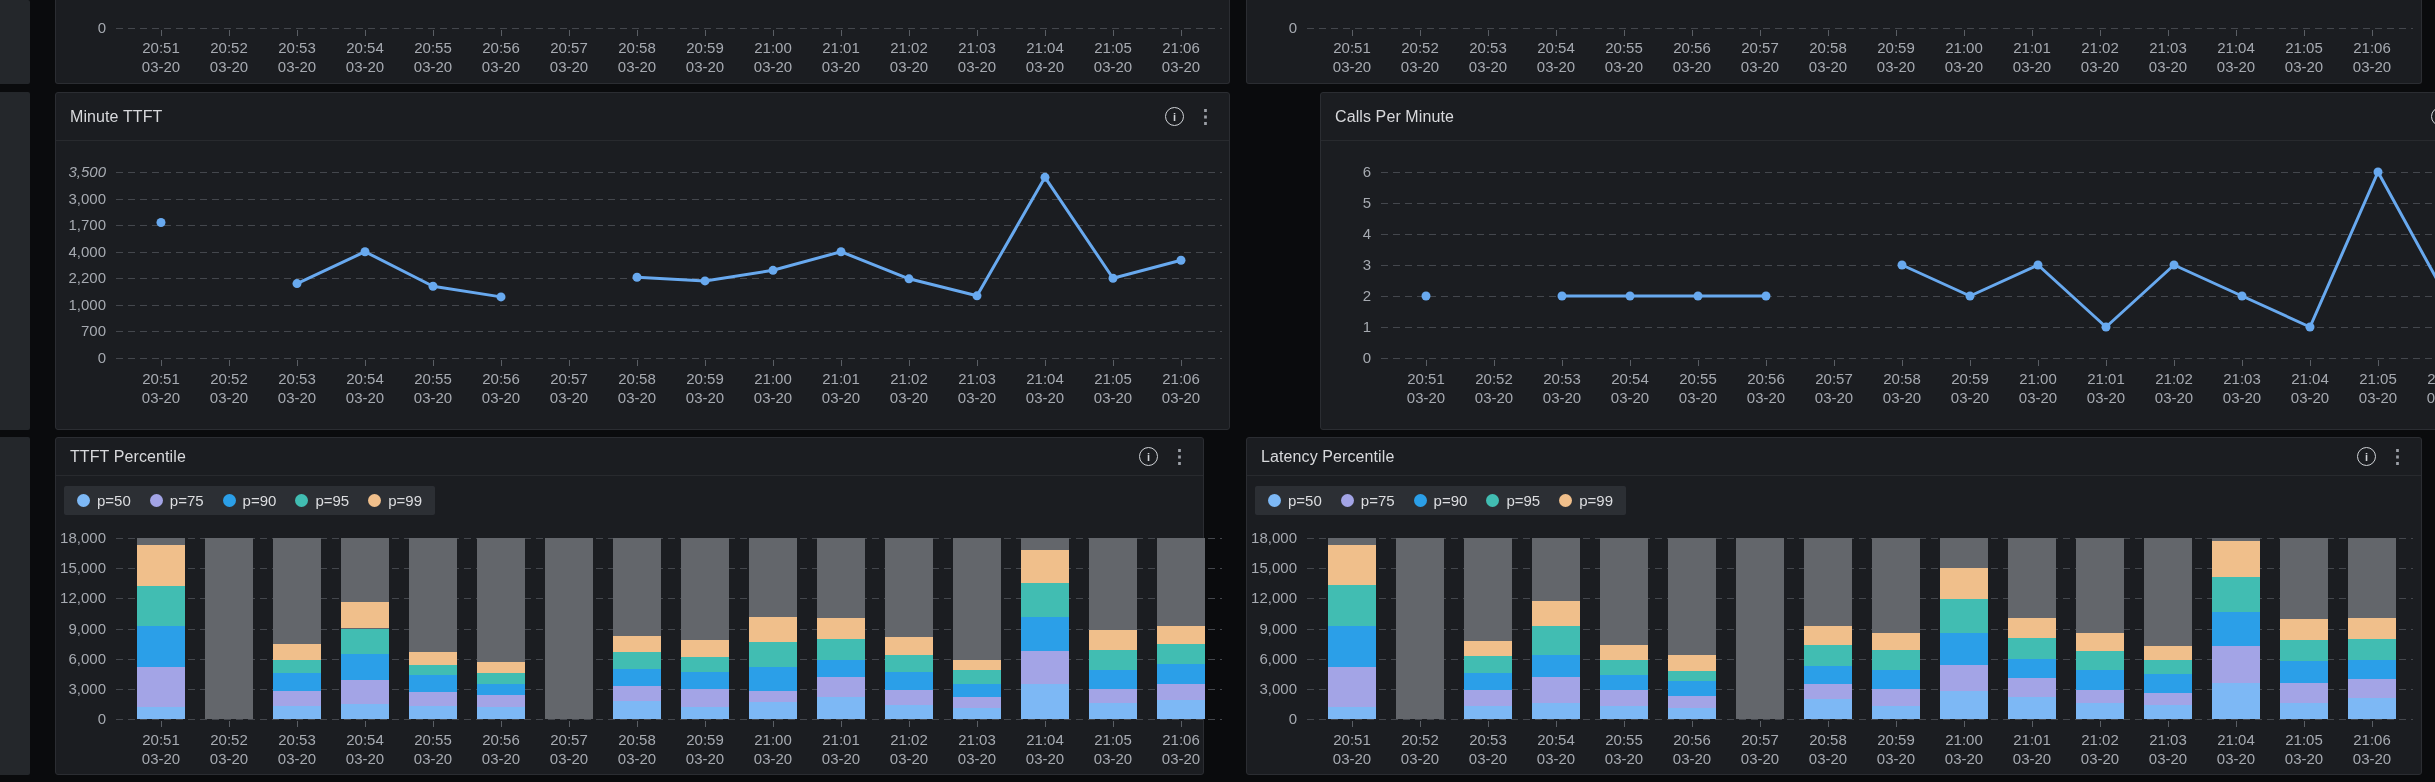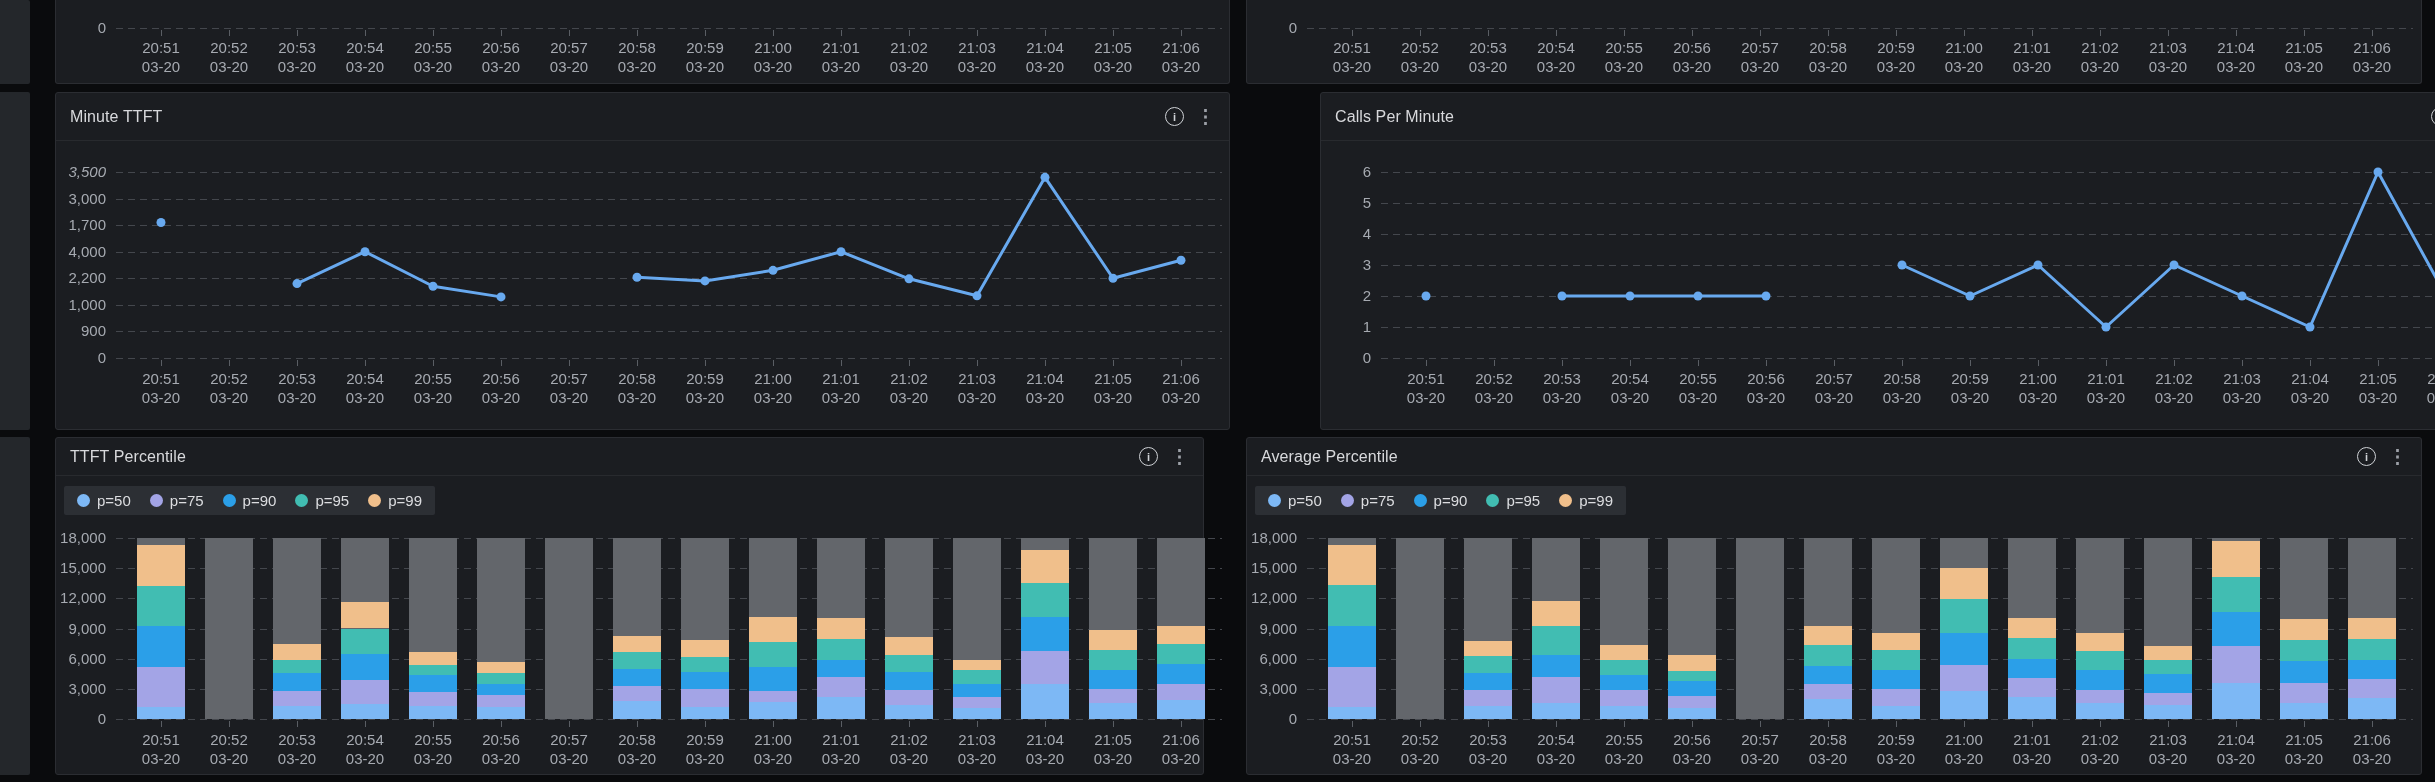--- a/index.html
+++ b/index.html
@@ -183,7 +183,7 @@
       <div class="gridline" style="left: 60px; width: 1106px; top: 265px;"></div>
       <div class="ylabel" style="top: 256px;">0</div>
       <div class="gridline" style="left: 60px; width: 1106px; top: 238.429px;"></div>
-      <div class="ylabel" style="top: 229.429px;">900</div>
+      <div class="ylabel" style="top: 229.429px;">700</div>
       <div class="gridline" style="left: 60px; width: 1106px; top: 211.857px;"></div>
       <div class="ylabel" style="top: 202.857px;">1,000</div>
       <div class="gridline" style="left: 60px; width: 1106px; top: 185.286px;"></div>

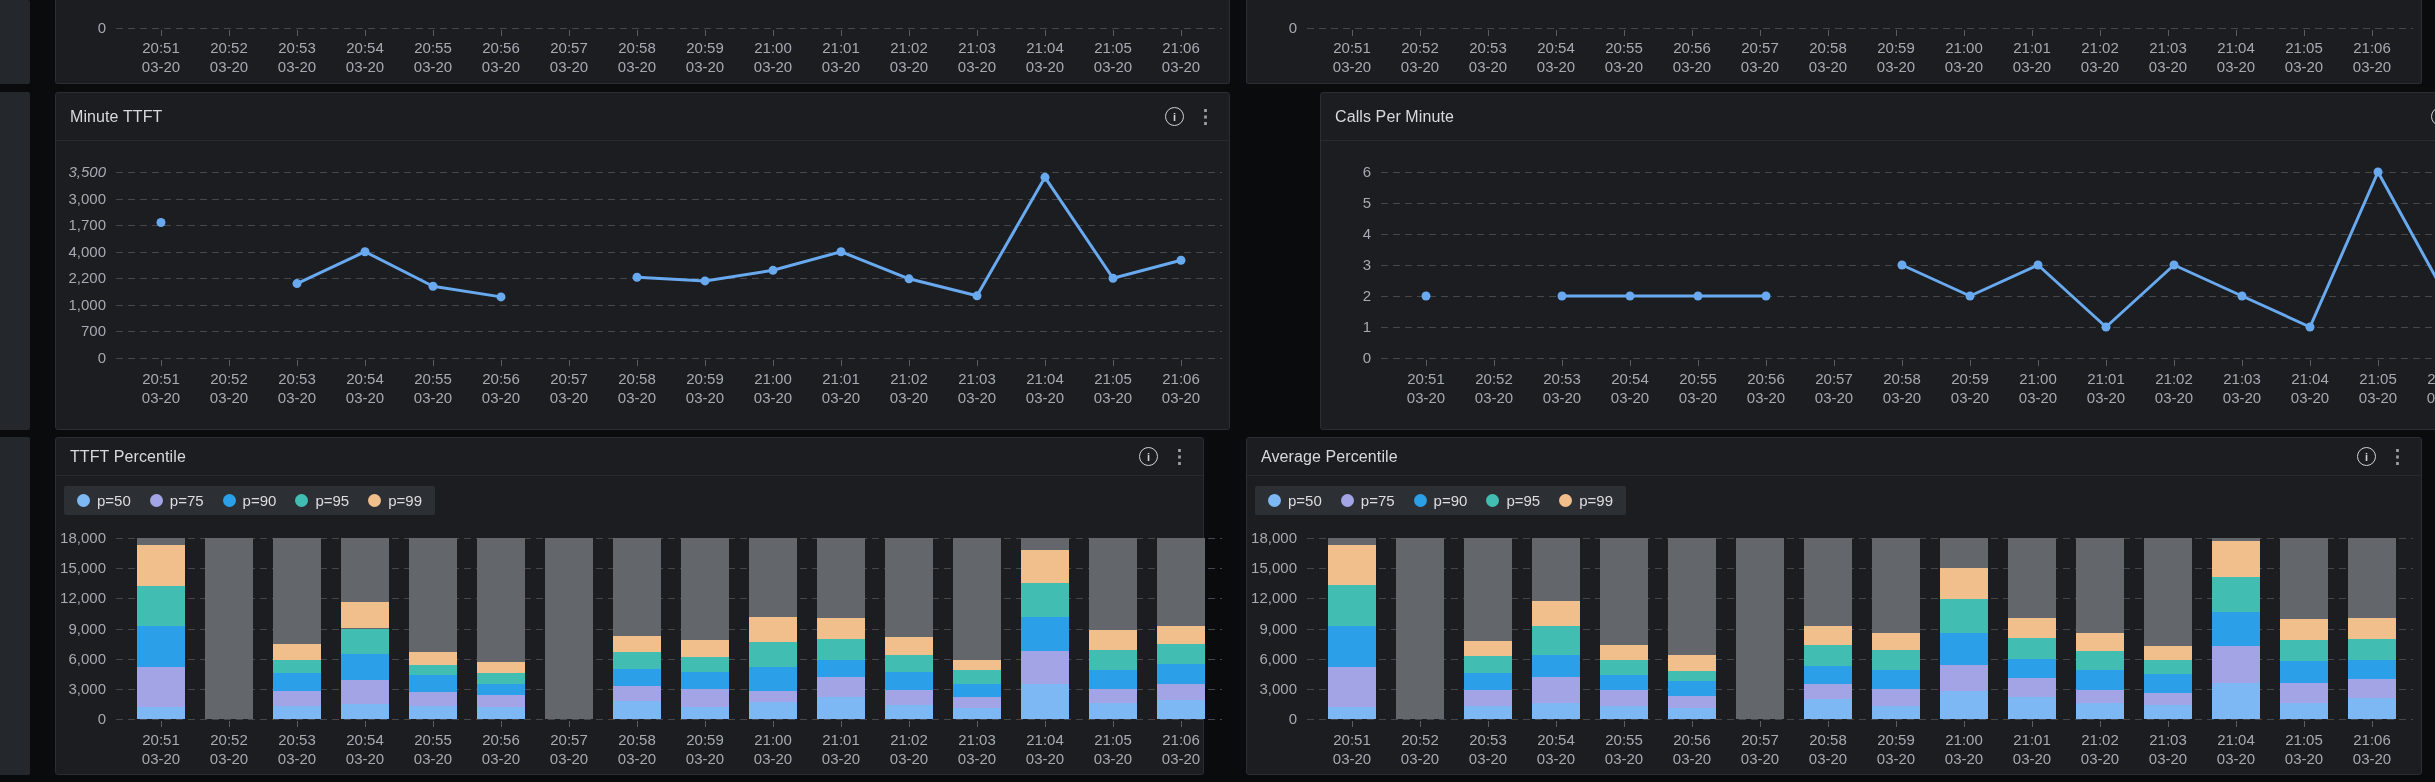--- a/index.html
+++ b/index.html
@@ -541,7 +541,7 @@
 
 <section class="panel row2" style="left:1246px;top:437px;width:1176px;height:338px">
   <header class="panel-header">
-    <span class="panel-title">Average Percentile</span>
+    <span class="panel-title">Latency Percentile</span>
     <span class="header-icons">
       <span class="info-icon">i</span>
       <span class="kebab-icon">⋮</span>

